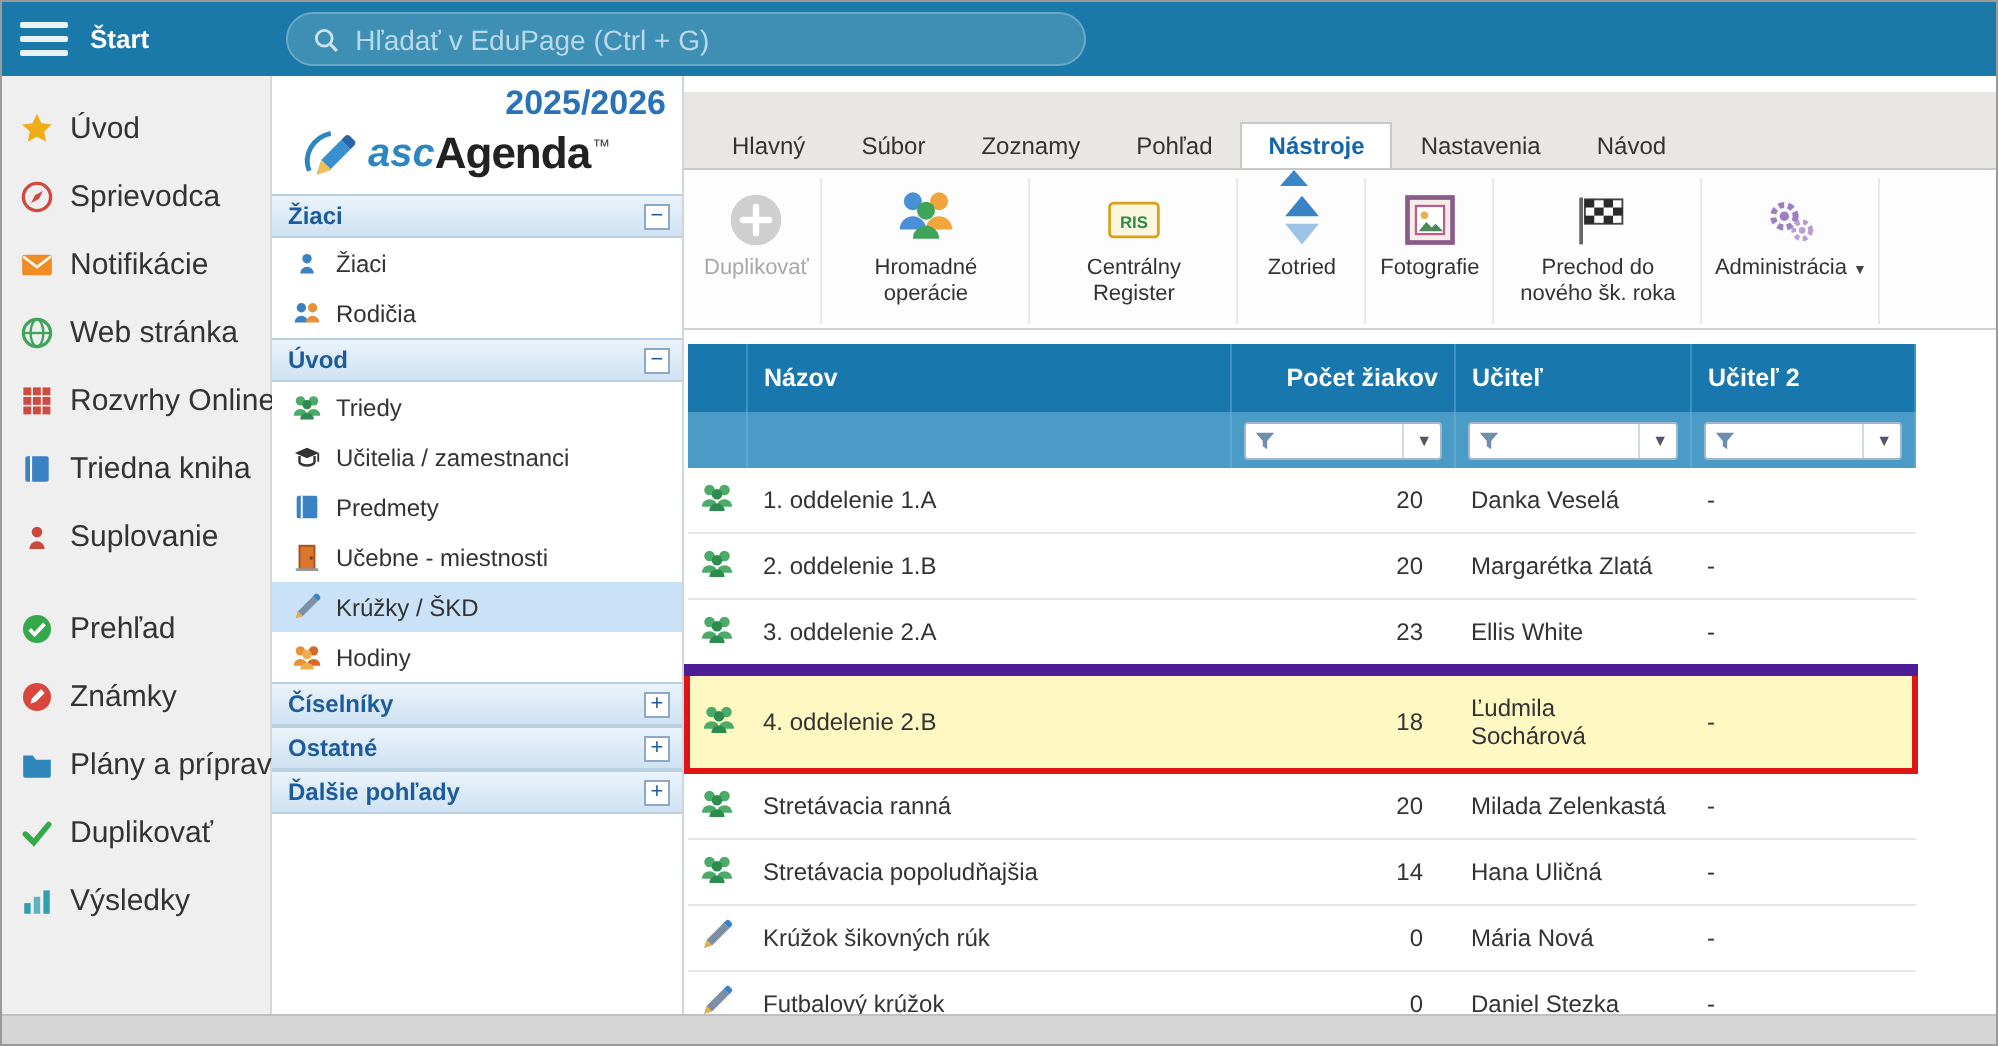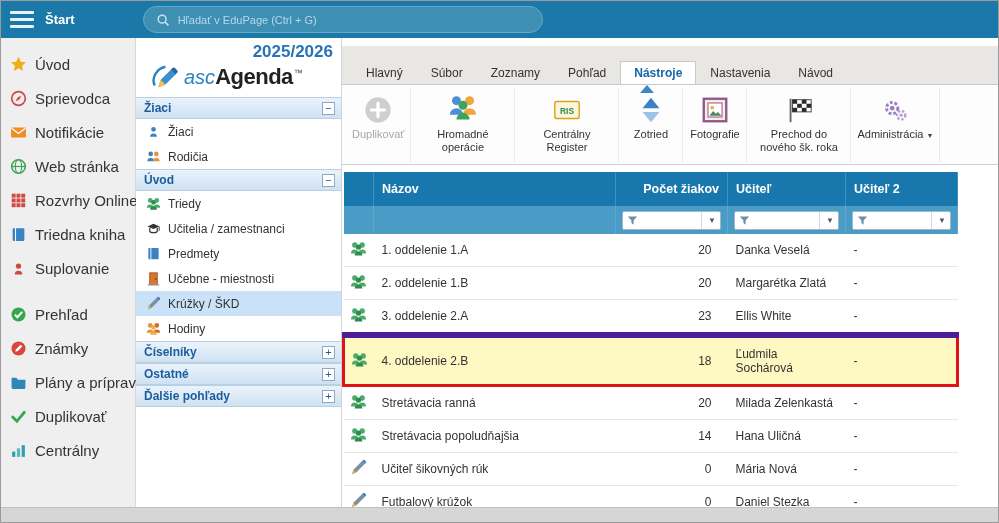--- a/index.html
+++ b/index.html
@@ -13,7 +13,7 @@
   .start{color:#fff;font-weight:bold;font-size:13px;margin-left:11px}
   .search{margin-left:68px;width:400px;height:27px;background:#3d8fb4;border:1px solid #6aa9c6;border-radius:14px;display:flex;align-items:center;padding:0 12px}
   .search-ic{width:14px;height:14px;display:inline-flex;margin-right:8px}
-  .search-input{flex:1;background:transparent;border:none;outline:none;color:#eaf4fa;font-size:11px;font-family:inherit}
+  .search-input{flex:1;background:transparent;border:none;outline:none;color:#eaf4fa;font-size:14px;font-family:inherit}
   .search-input::placeholder{color:#b9d8e8;opacity:1}
   
   .body{flex:1;display:flex;min-height:0}

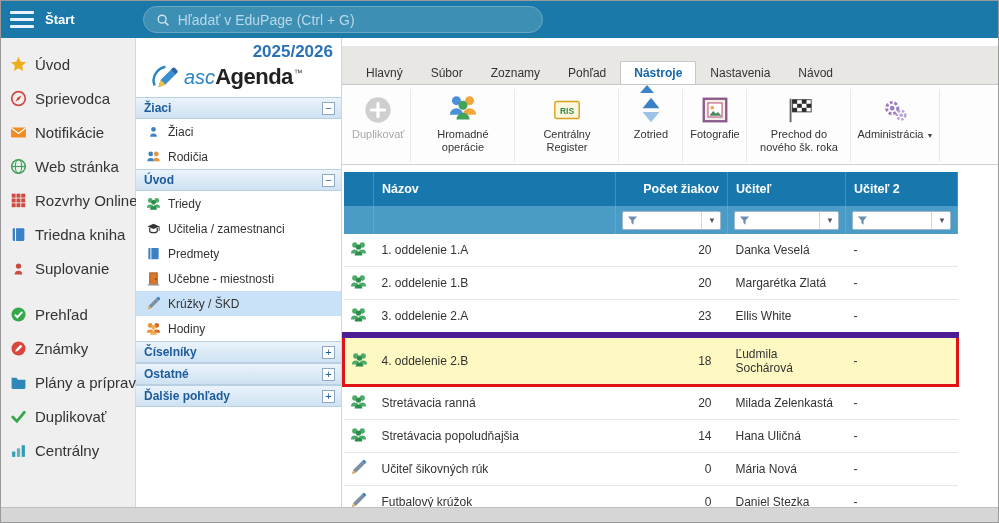--- a/index.html
+++ b/index.html
@@ -31,7 +31,7 @@
   .logo{display:flex;align-items:center;padding-left:2px}
   .logo-pencil{width:36px;height:30px;margin-right:2px;display:inline-flex}
   .logo-pencil svg{width:100%;height:100%}
-  .logo-asc{color:#2e86c1;font-size:20px;font-style:italic;font-weight:normal}
+  .logo-asc{color:#2e86c1;font-size:20px;font-style:italic;font-weight:bold}
   .logo-agenda{color:#222;font-size:22px;font-weight:bold;letter-spacing:-0.5px}
   .logo-tm{font-size:9px;color:#444;margin-left:1px;align-self:flex-start;padding-top:6px}
   .sec-header{height:22px;background:linear-gradient(#eaf3fb,#cfe2f2);border-top:1px solid #b9cfe2;border-bottom:1px solid #b9cfe2;display:flex;align-items:center;justify-content:space-between;padding:0 6px 0 8px;cursor:pointer}

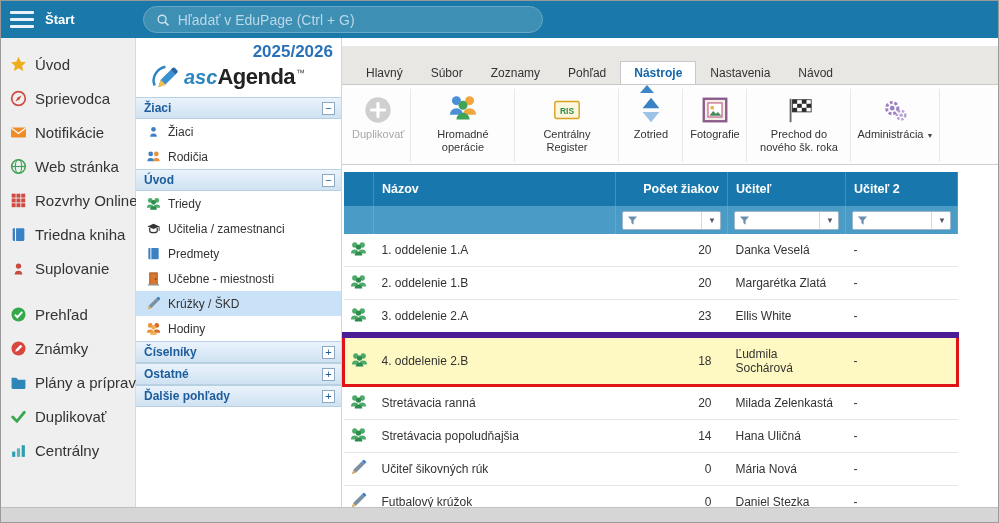--- a/index.html
+++ b/index.html
@@ -208,7 +208,7 @@
               <rect x="11" y="3" width="3" height="11" fill="currentColor"></rect>
             </svg>
           </span>
-          <span class="sb-label">Centrálny</span>
+          <span class="sb-label">Výsledky</span>
         </div>
       </nav>
 

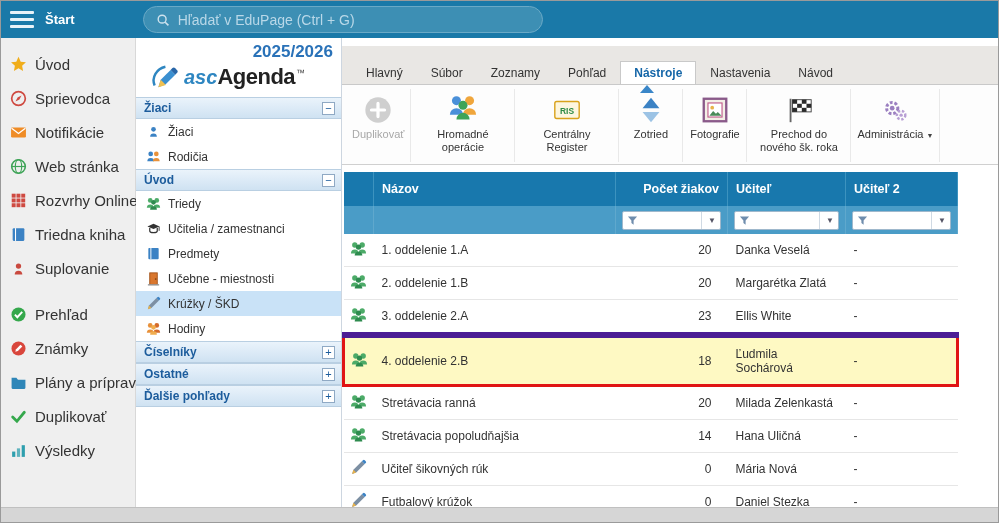--- a/index.html
+++ b/index.html
@@ -585,7 +585,7 @@
                       <path d="M2 14l1.2-3.8 2.6 2.6z" fill="#e8b24a"></path>
                     </svg>
                   </span></td>
-                <td class="col-name">Učiteľ šikovných rúk</td>
+                <td class="col-name">Krúžok šikovných rúk</td>
                 <td class="col-count">0</td>
                 <td class="col-teacher">Mária Nová</td>
                 <td class="col-teacher2">-</td>

